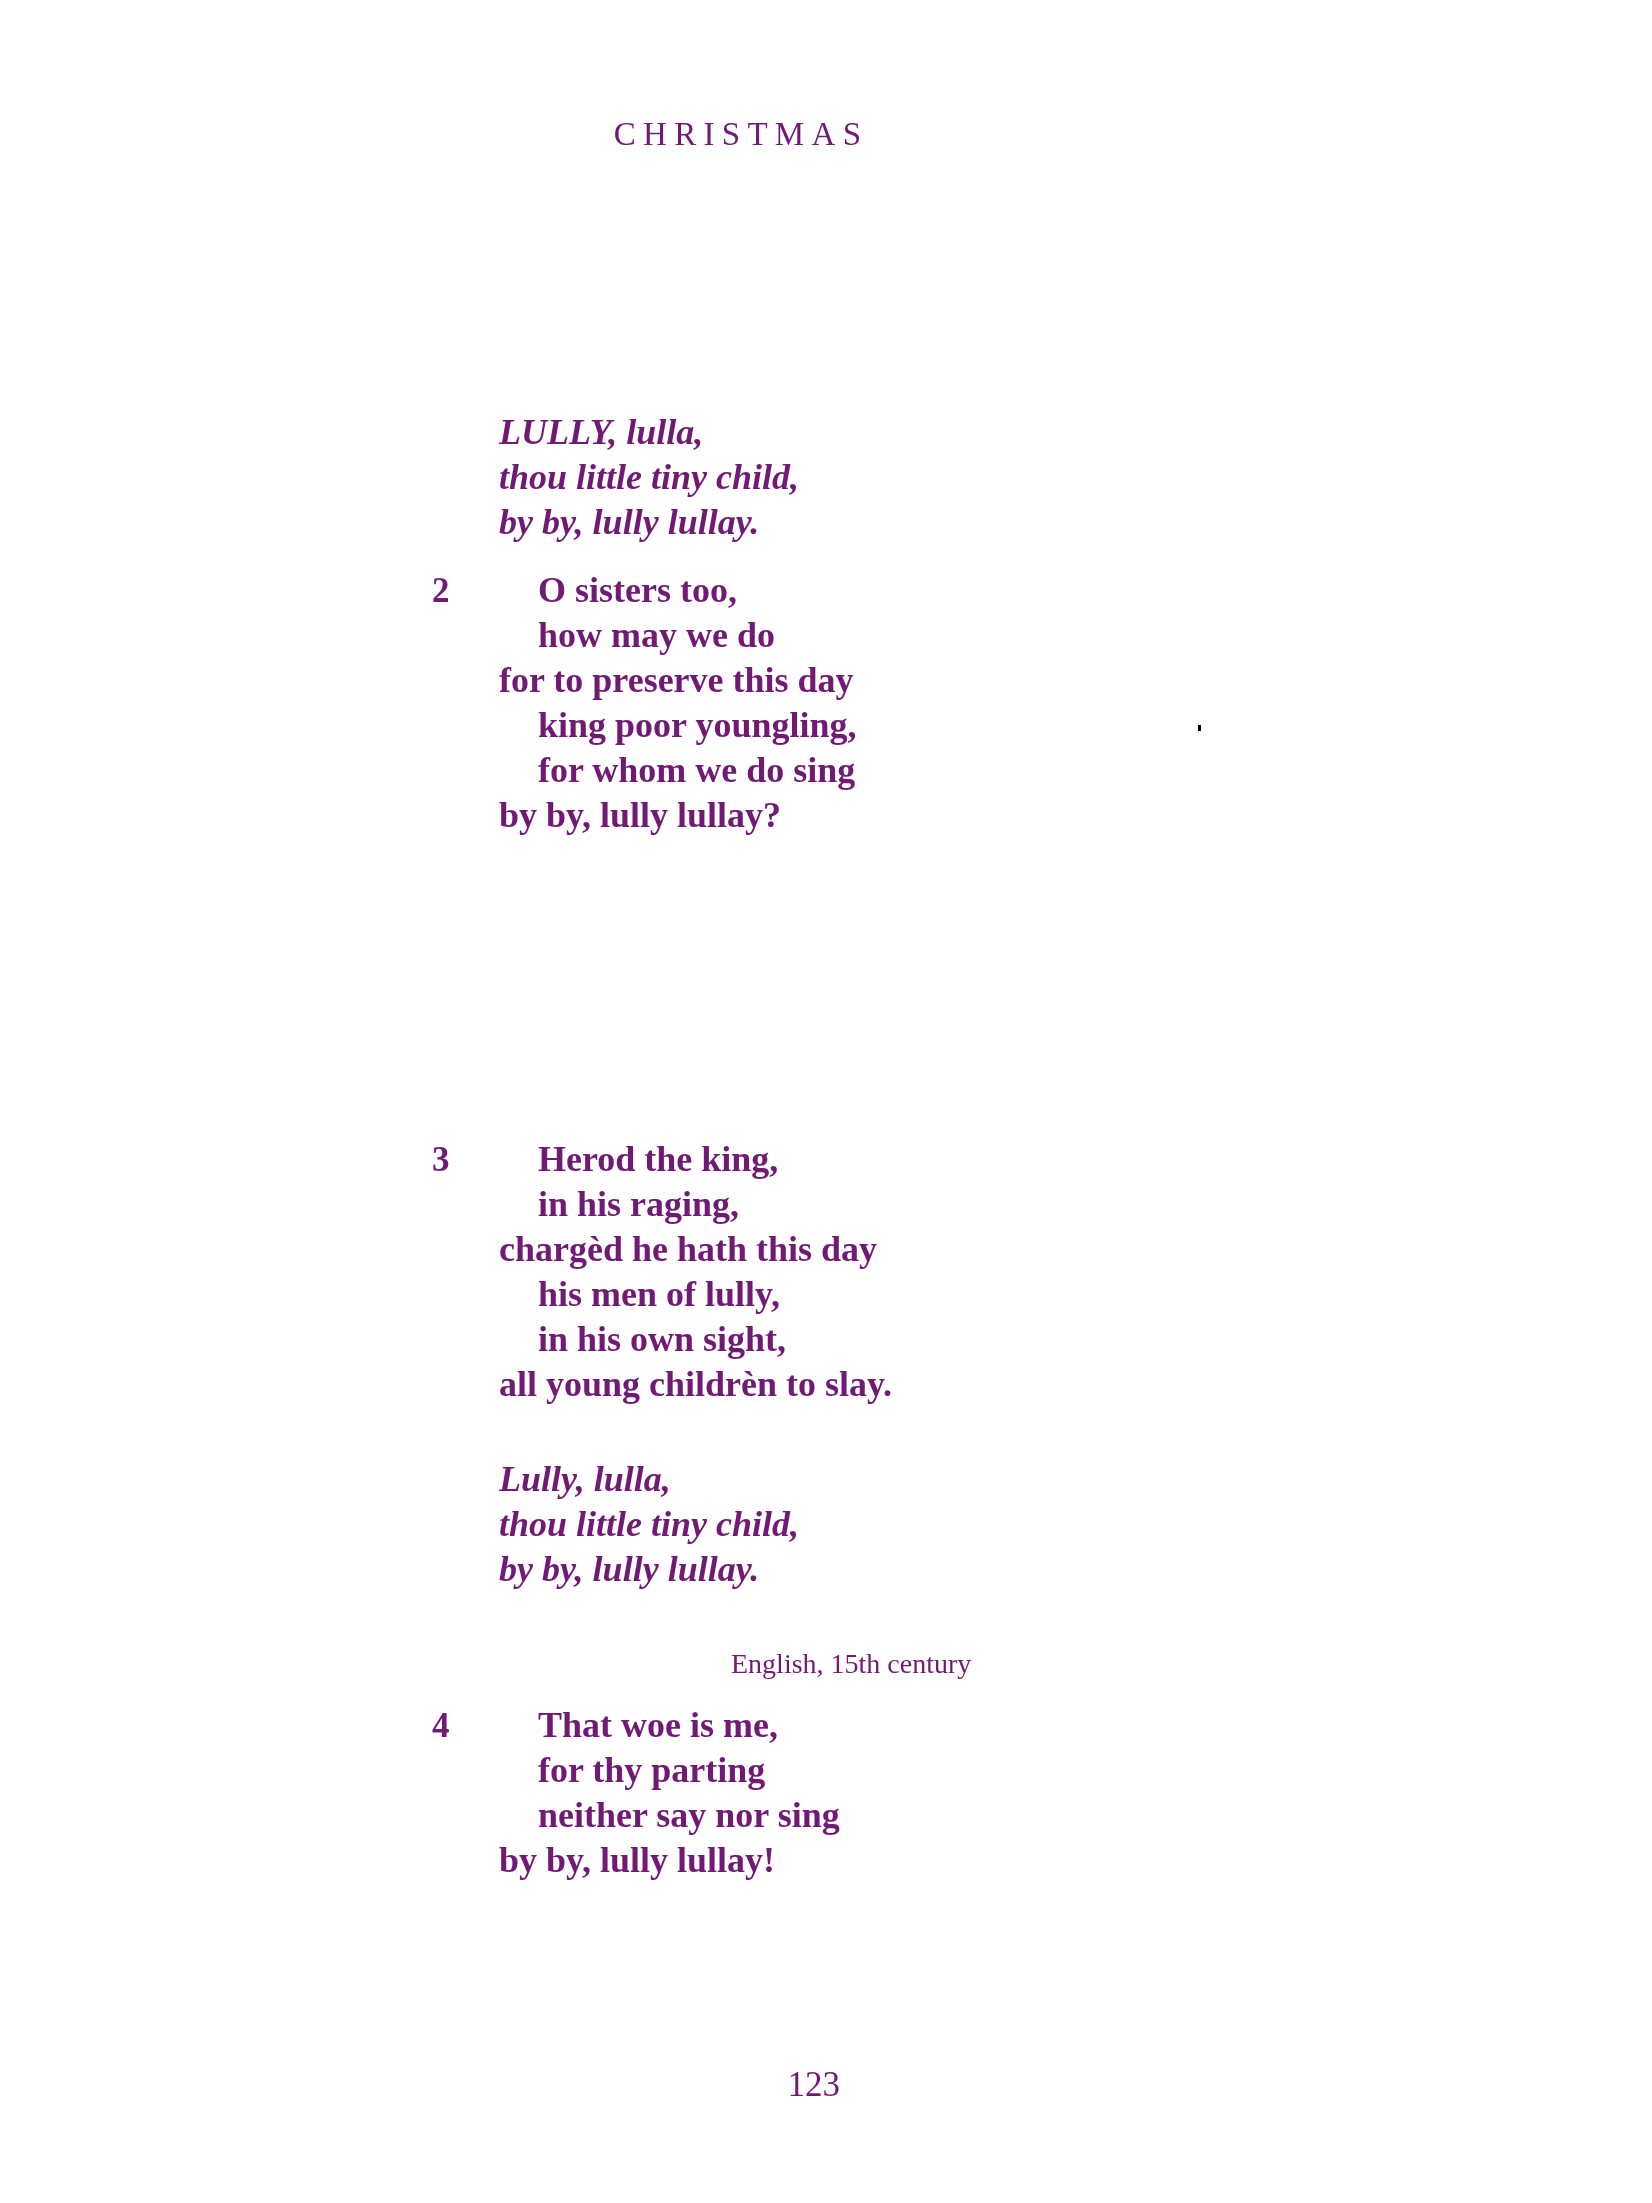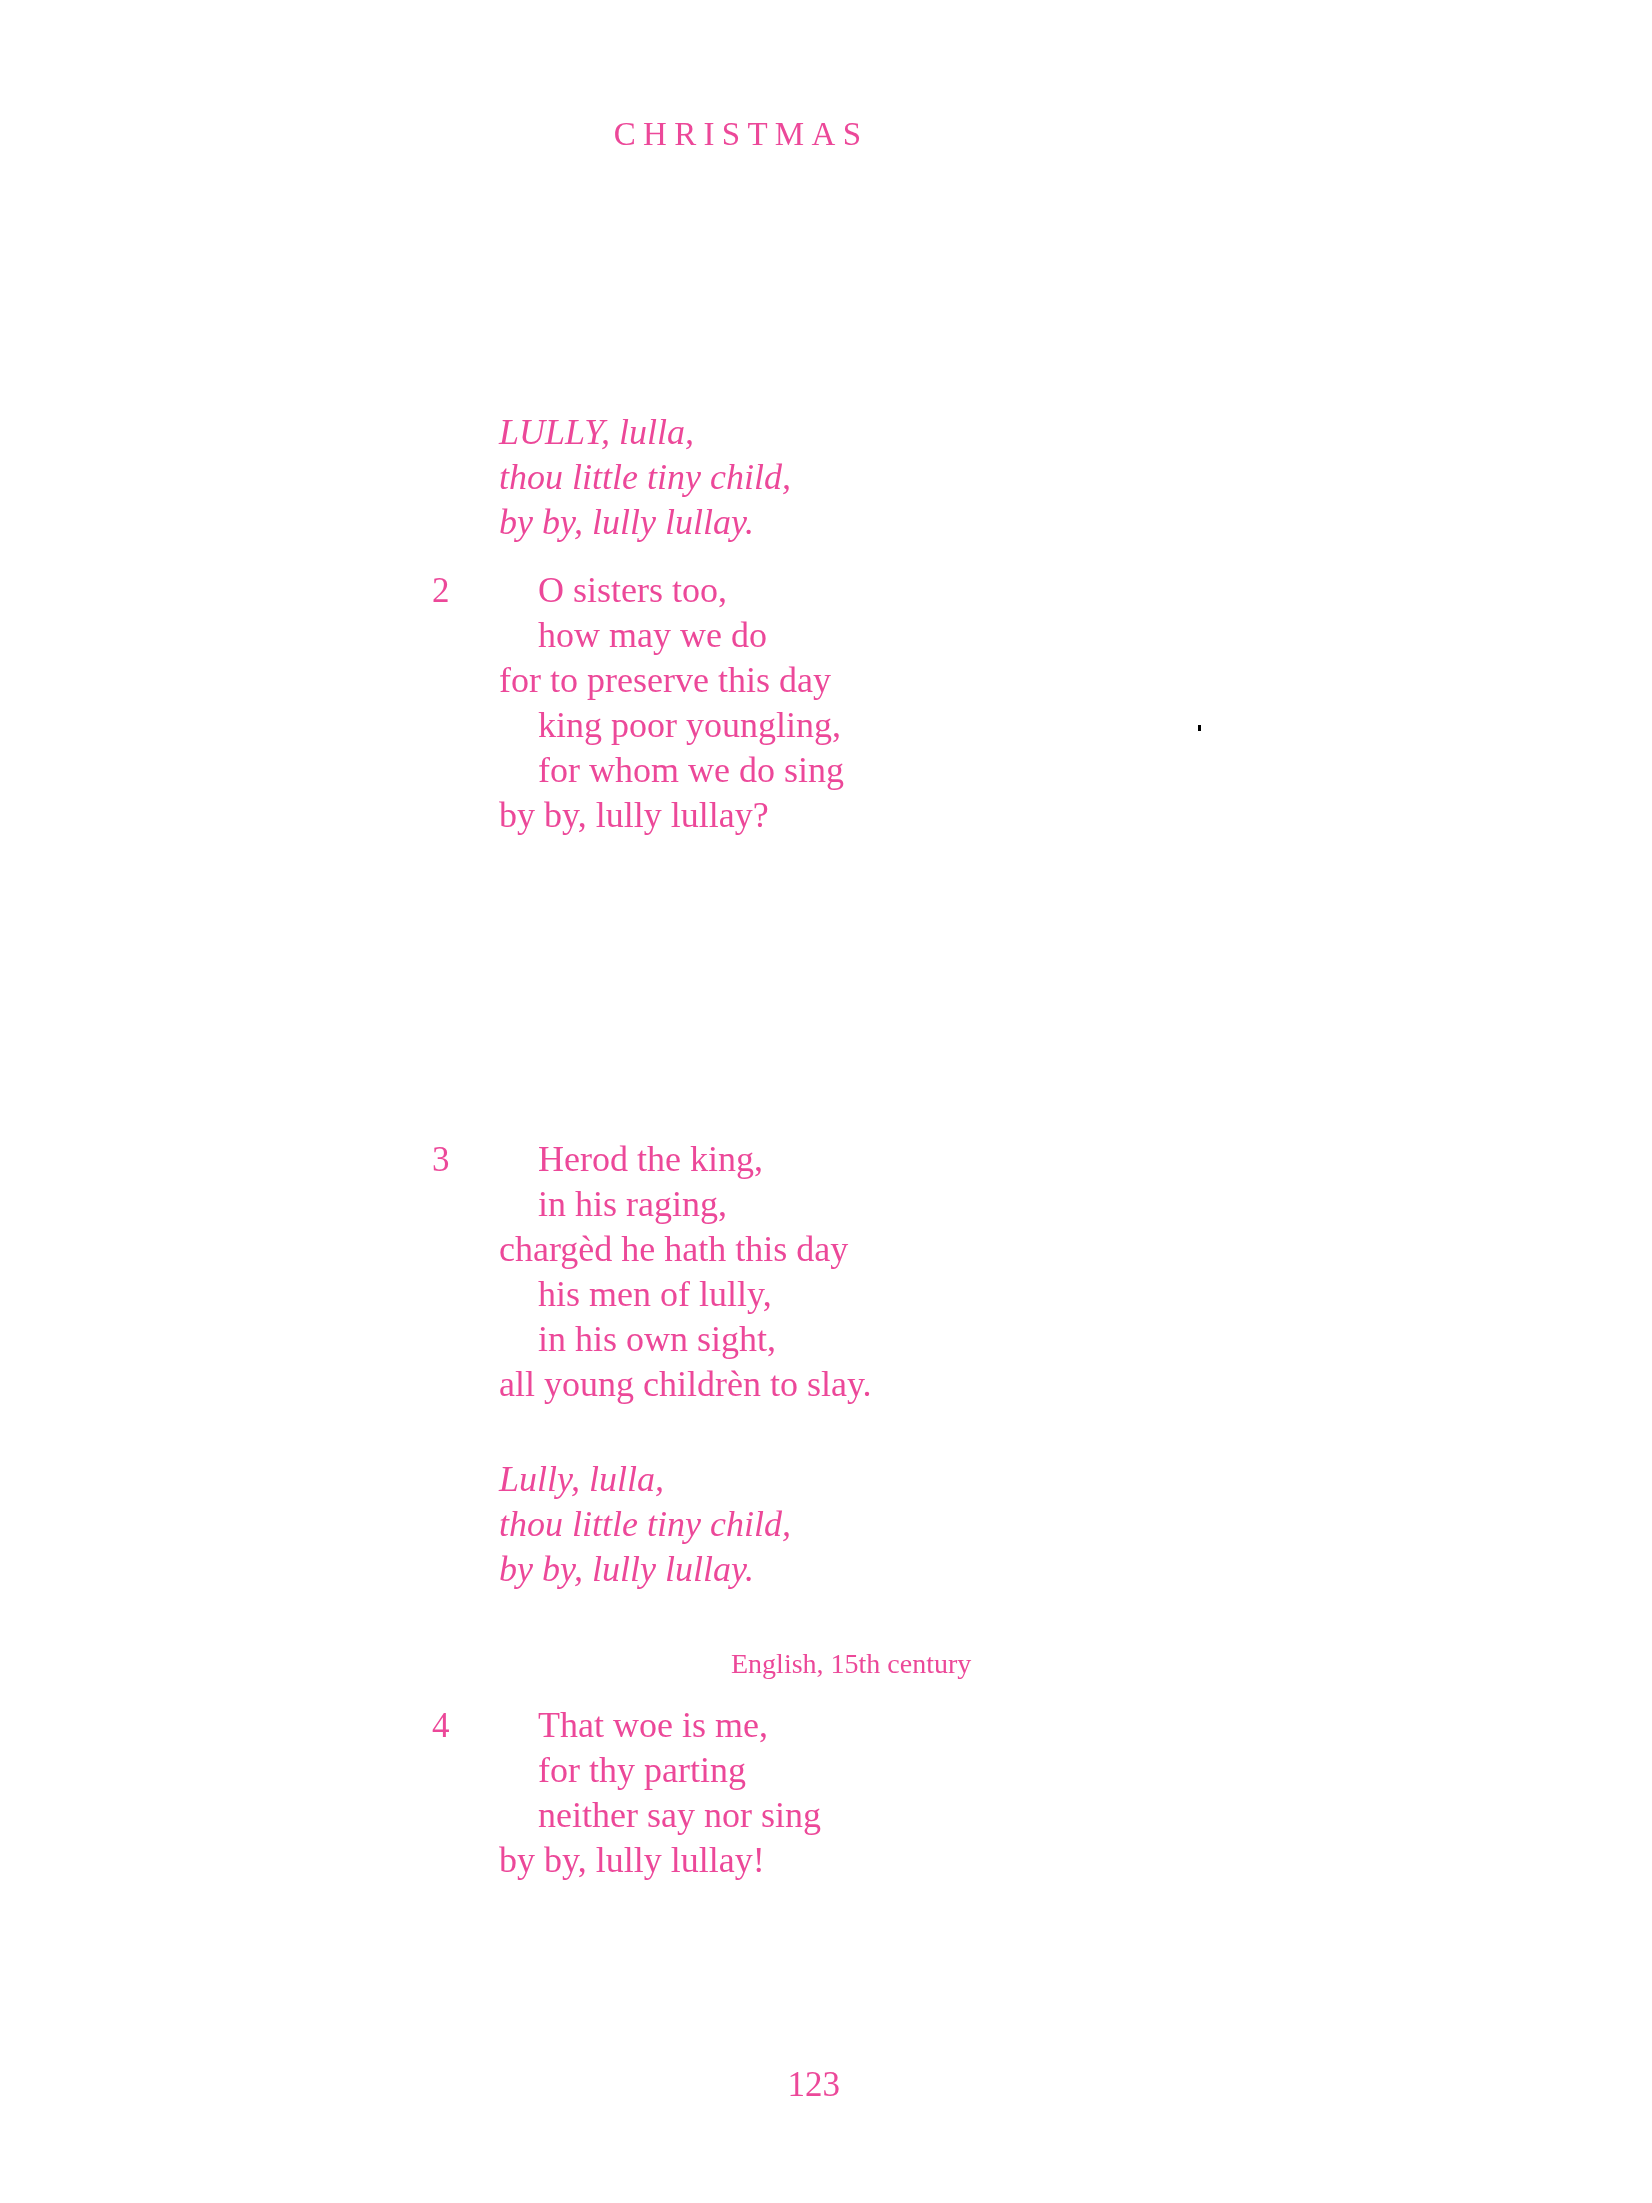--- a/index.html
+++ b/index.html
@@ -12,7 +12,7 @@
     width: 1653px;
     height: 2204px;
     background: #ffffff;
-    color: #ec4899;
+    color: #701a75;
     font-family: "Liberation Serif", serif;
     overflow: hidden;
   }

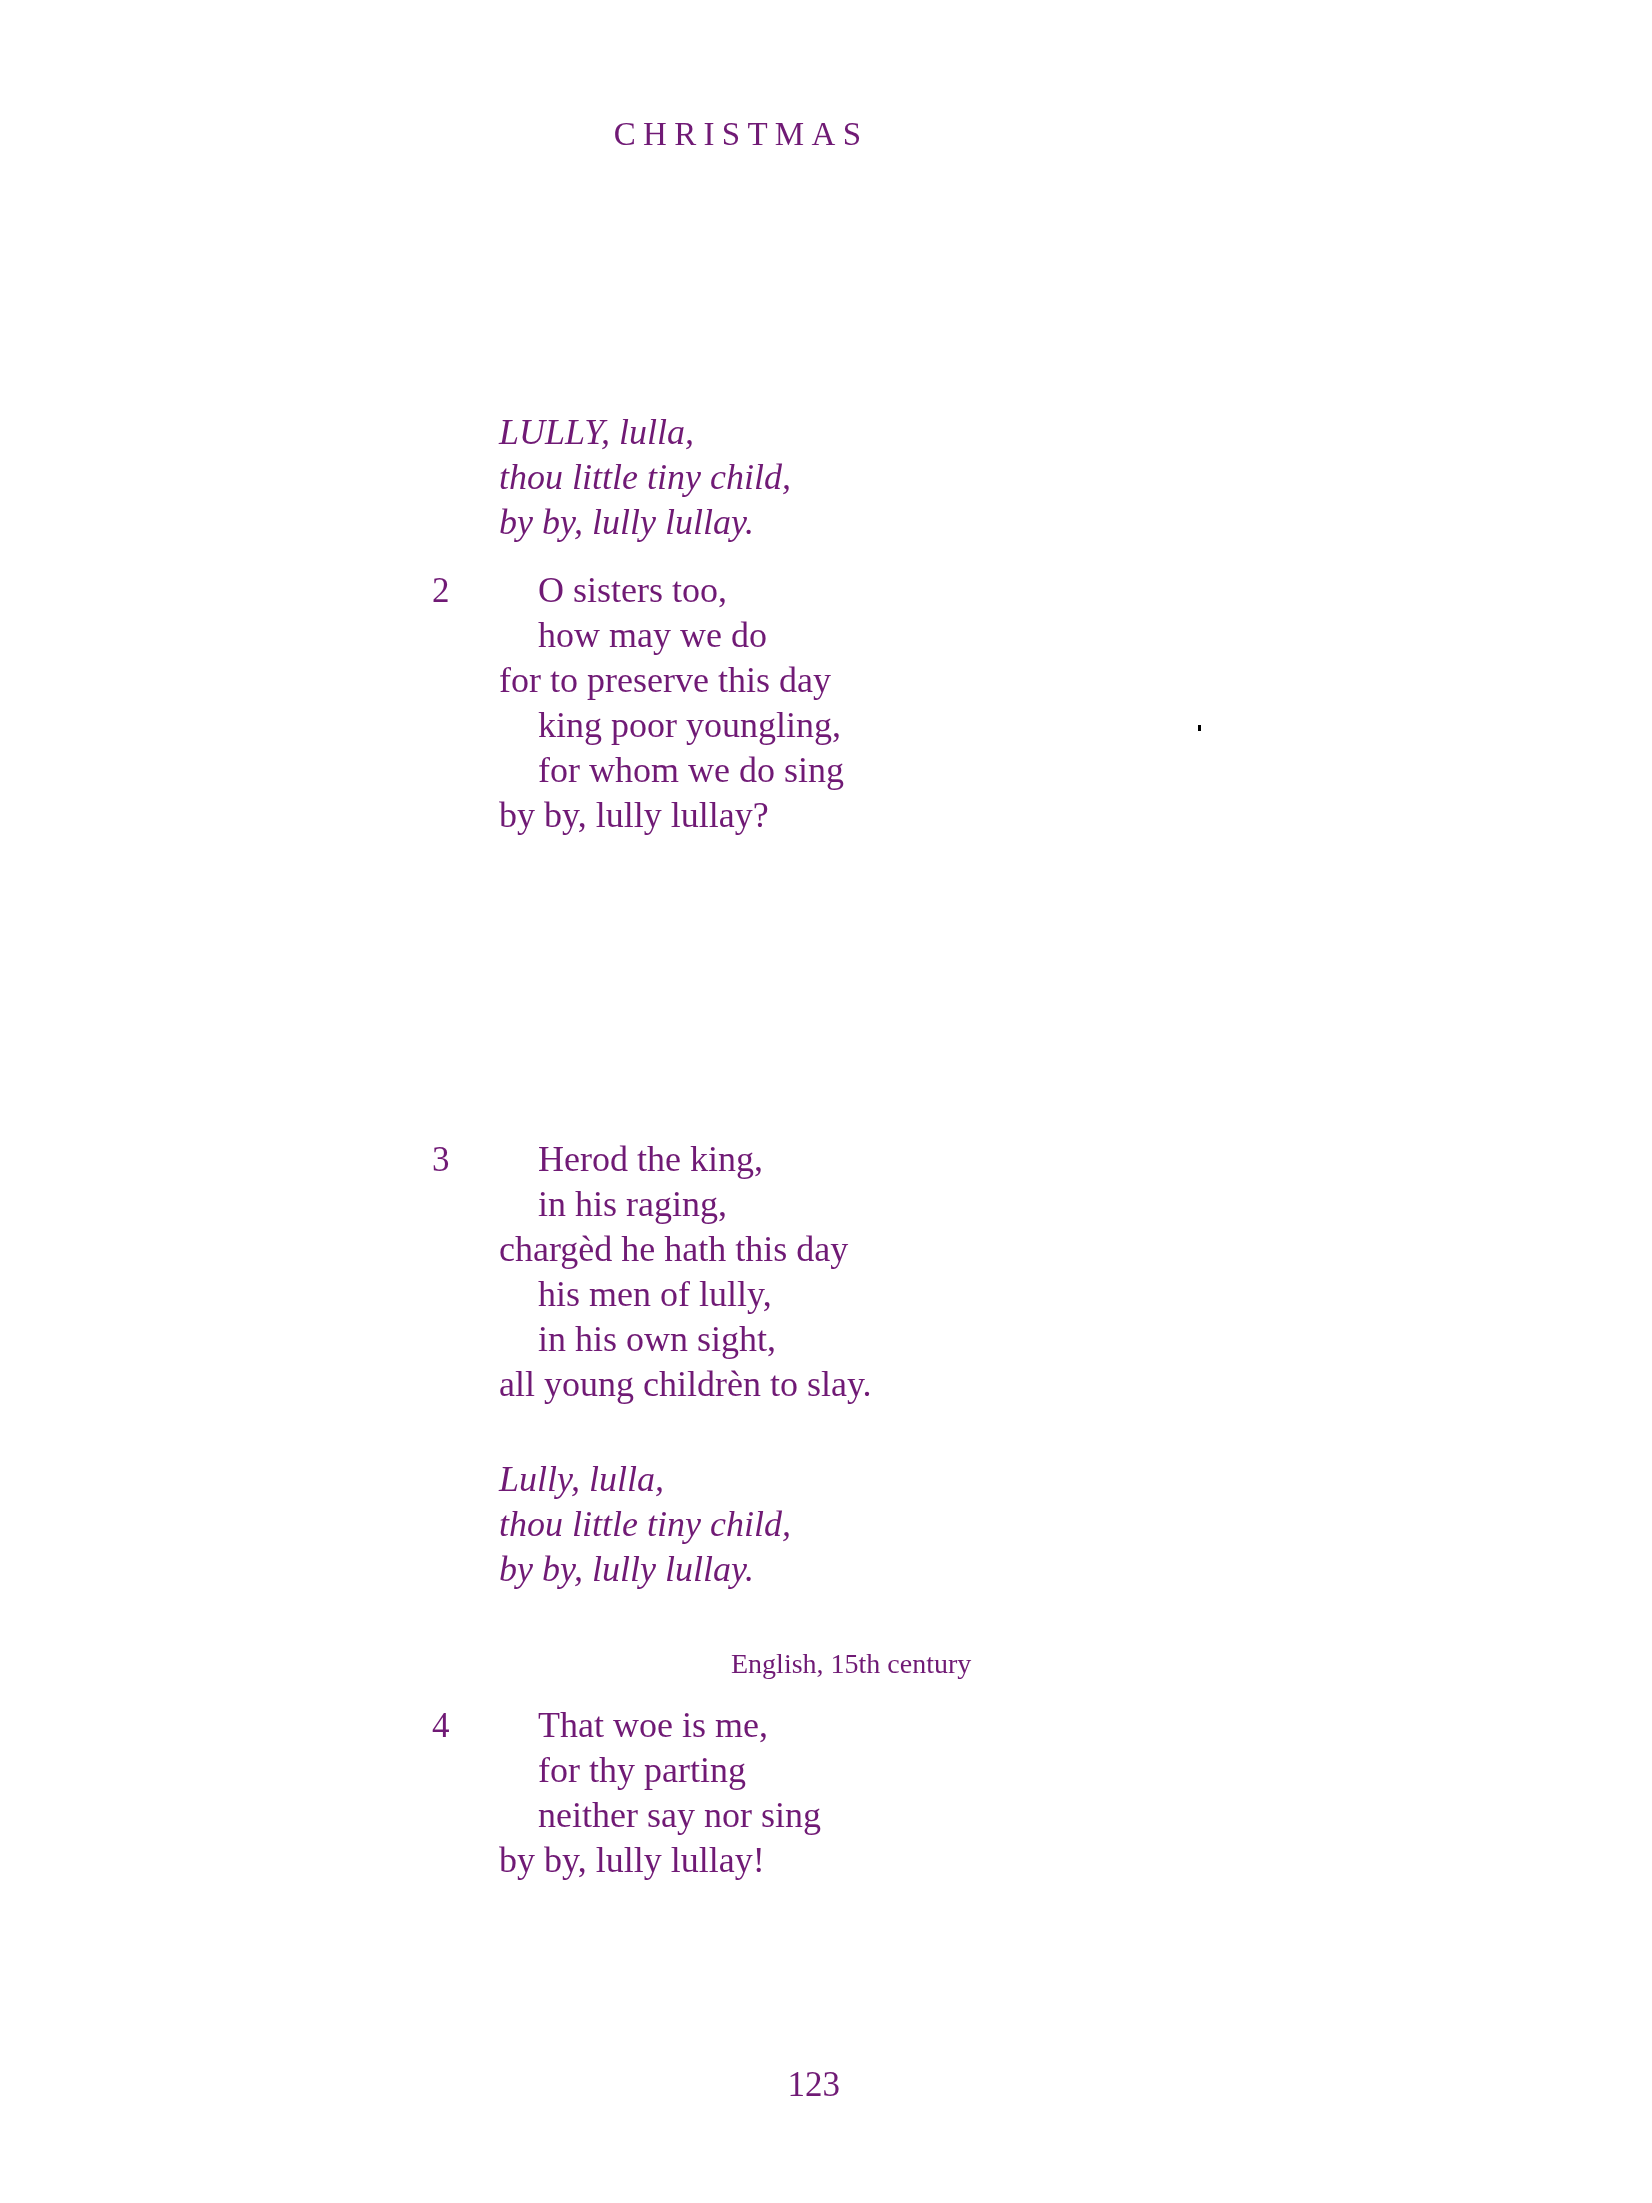--- a/index.html
+++ b/index.html
@@ -31,6 +31,7 @@
     left: 432px;
     top: 0;
     width: 735px;
+    font-weight: bold;
   }
   .stanza {
     position: absolute;

